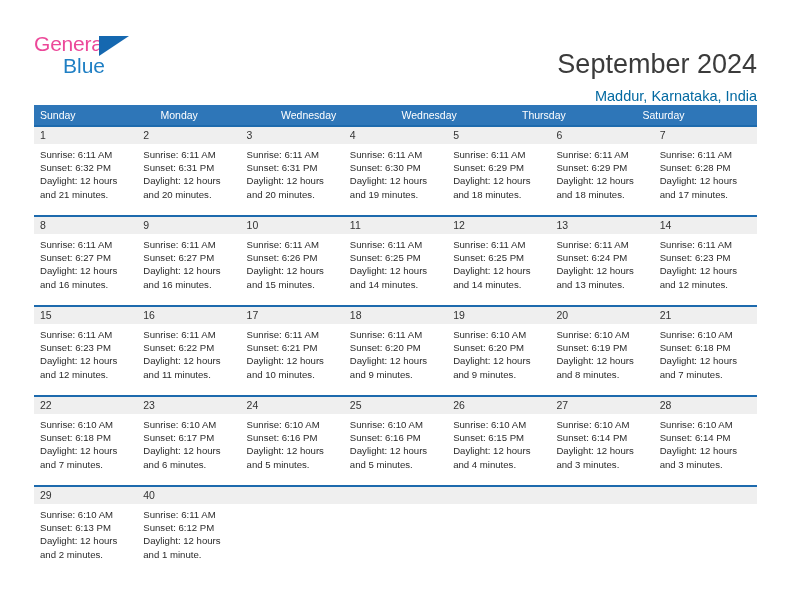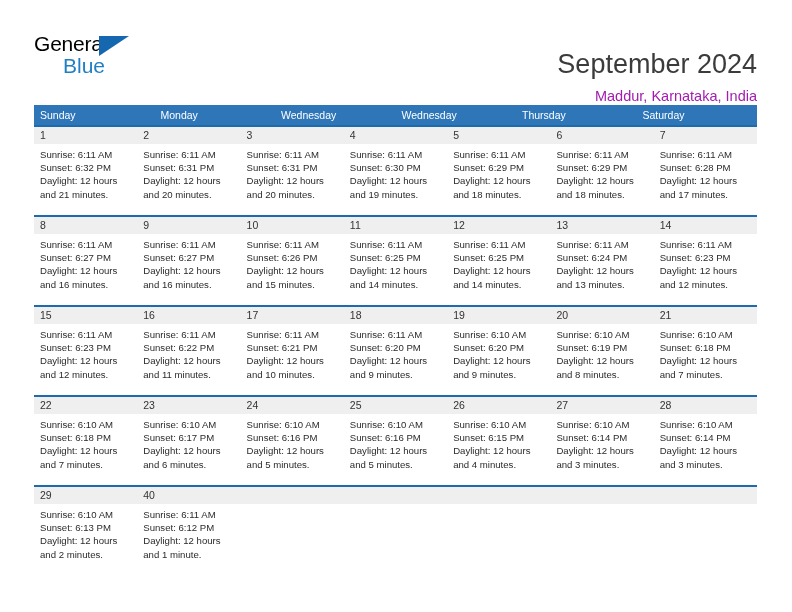--- a/index.html
+++ b/index.html
@@ -39,7 +39,7 @@
     top: 0;
     font-size: 21px;
     letter-spacing: -0.2px;
-    color: #000000;
+    color: #ec4899;
     font-family: "Liberation Sans", sans-serif;
   }
   .logo-tri {

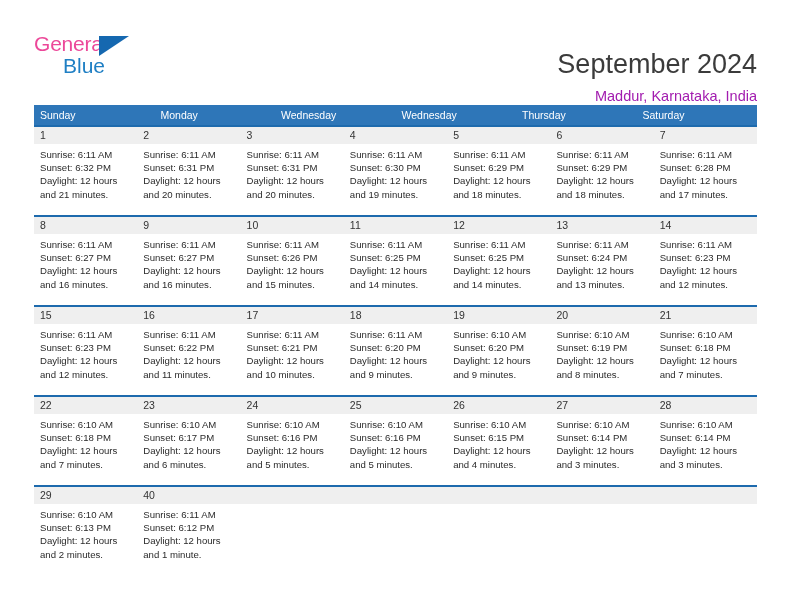--- a/index.html
+++ b/index.html
@@ -76,7 +76,7 @@
   }
   .cal-subtitle {
     font-size: 14.5px;
-    color: #a21caf;
+    color: #0369a1;
     line-height: 20px;
     margin: 6px 0 0 0;
     white-space: nowrap;

